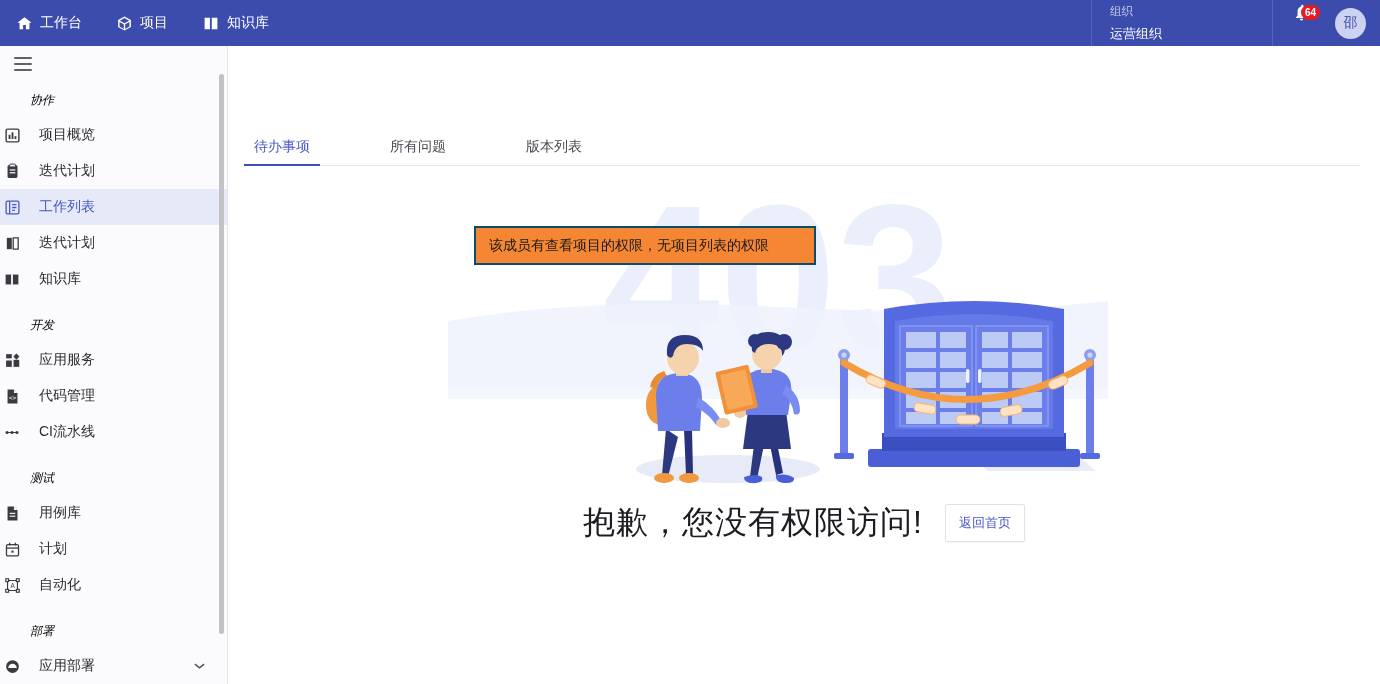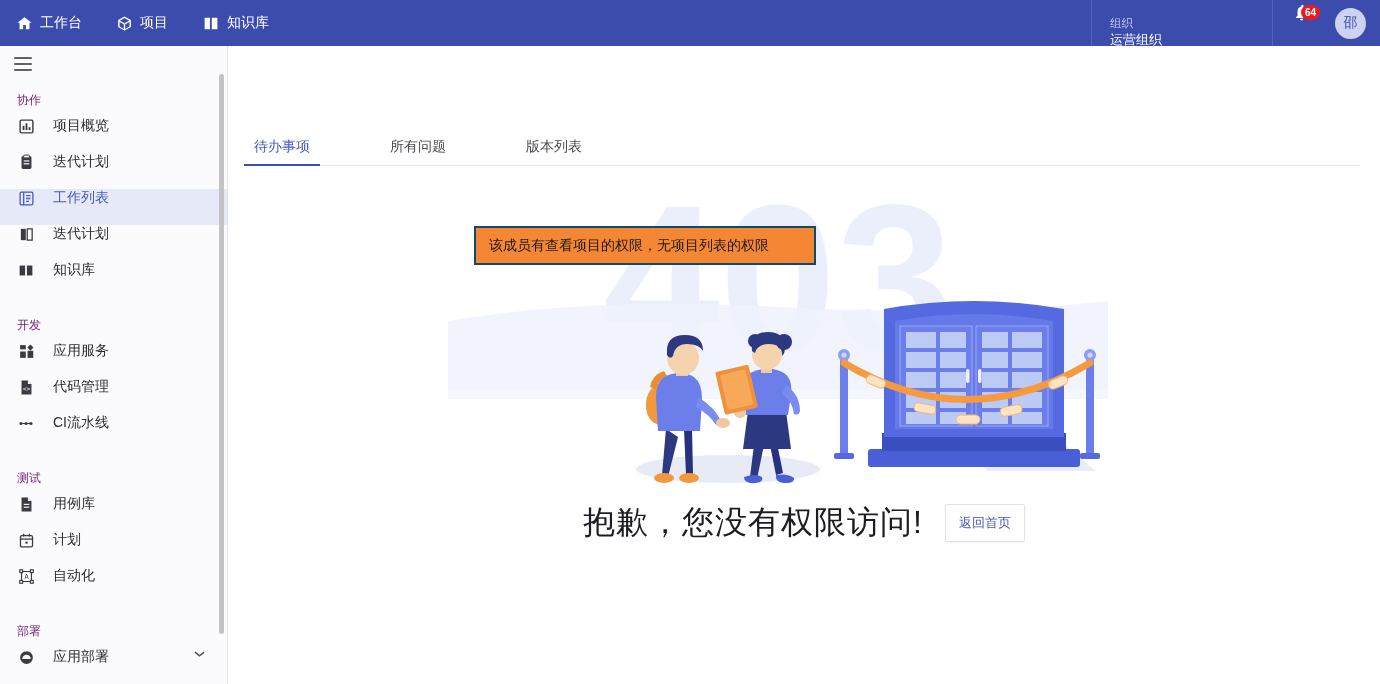--- a/index.html
+++ b/index.html
@@ -79,10 +79,10 @@
   .header-spacer { flex: 1 1 auto; }
 
   .org-block {
-    display: flex; flex-direction: column; justify-content: flex-start;
+    display: flex; flex-direction: column; justify-content: space-between;
     border-left: 1px solid #5463bd;
     border-right: 1px solid #5463bd;
-    padding: 16px 18px;
+    padding: 4px 18px;
     min-width: 182px;
     cursor: pointer;
   }

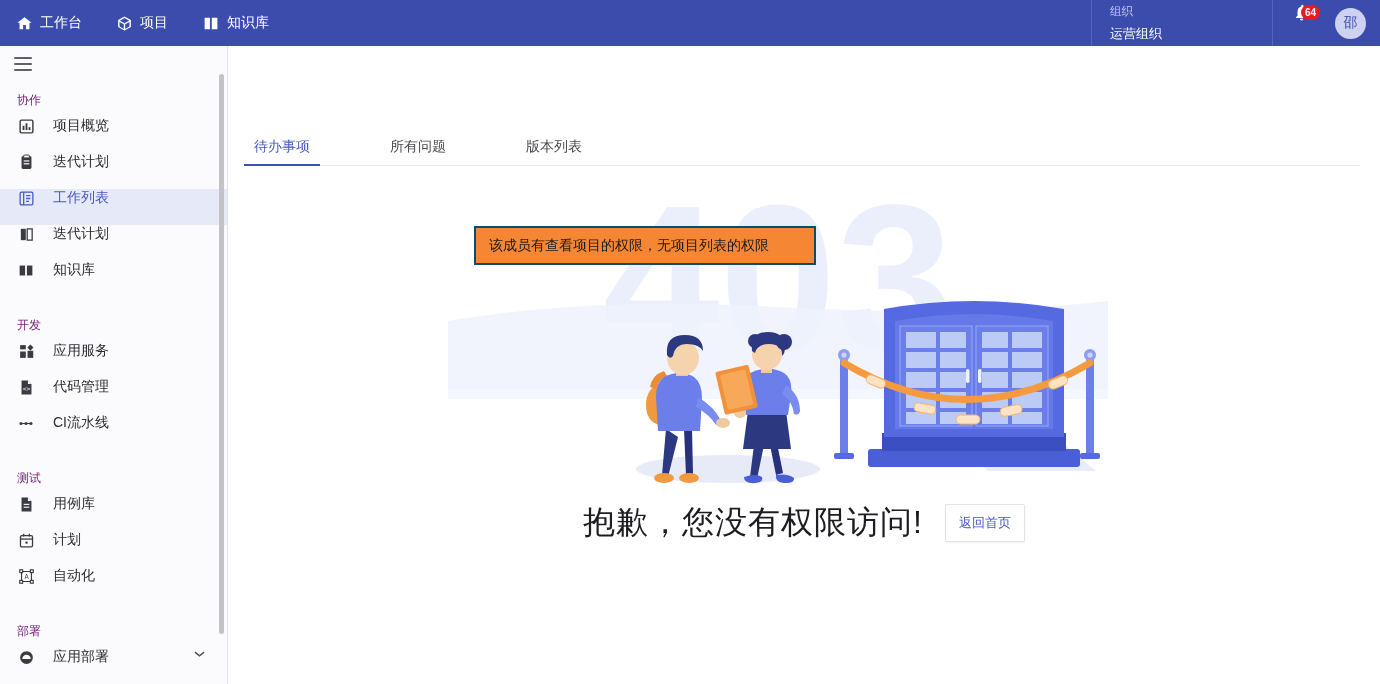--- a/index.html
+++ b/index.html
@@ -142,8 +142,9 @@
   .hamburger .bars i:last-child { margin-bottom: 0; }
 
   .nav-group-title {
-    font-size: 12px; color: #701a75;
-    padding: 10px 0 8px 17px;
+    font-size: 12px; color: #000000;
+    padding: 10px 0 8px 30px;
+    font-style: italic;
   }
   .nav-item {
     height: 36px;

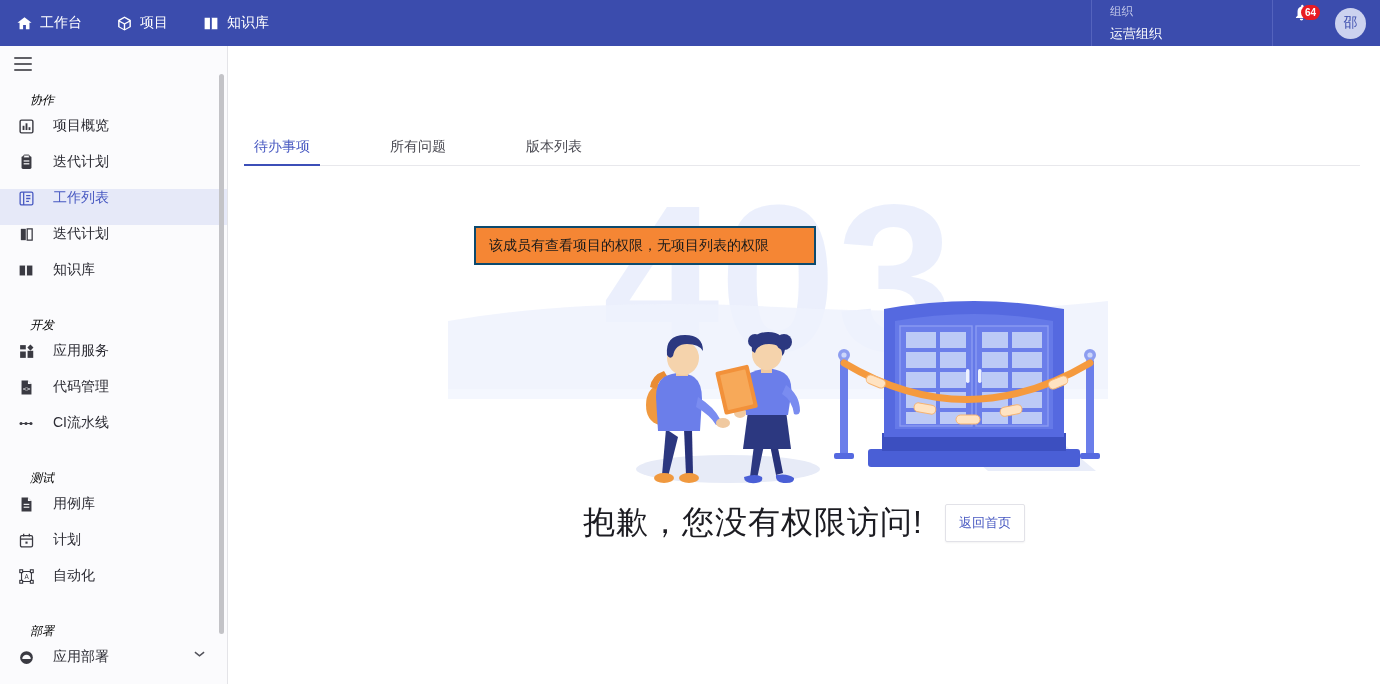--- a/index.html
+++ b/index.html
@@ -148,8 +148,8 @@
   }
   .nav-item {
     height: 36px;
-    display: flex; 
-    padding-left: 17px;
+    display: flex; align-items: center;
+    padding-left: 3px;
     font-size: 14px; color: #2b2b33;
     cursor: pointer;
     position: relative;

